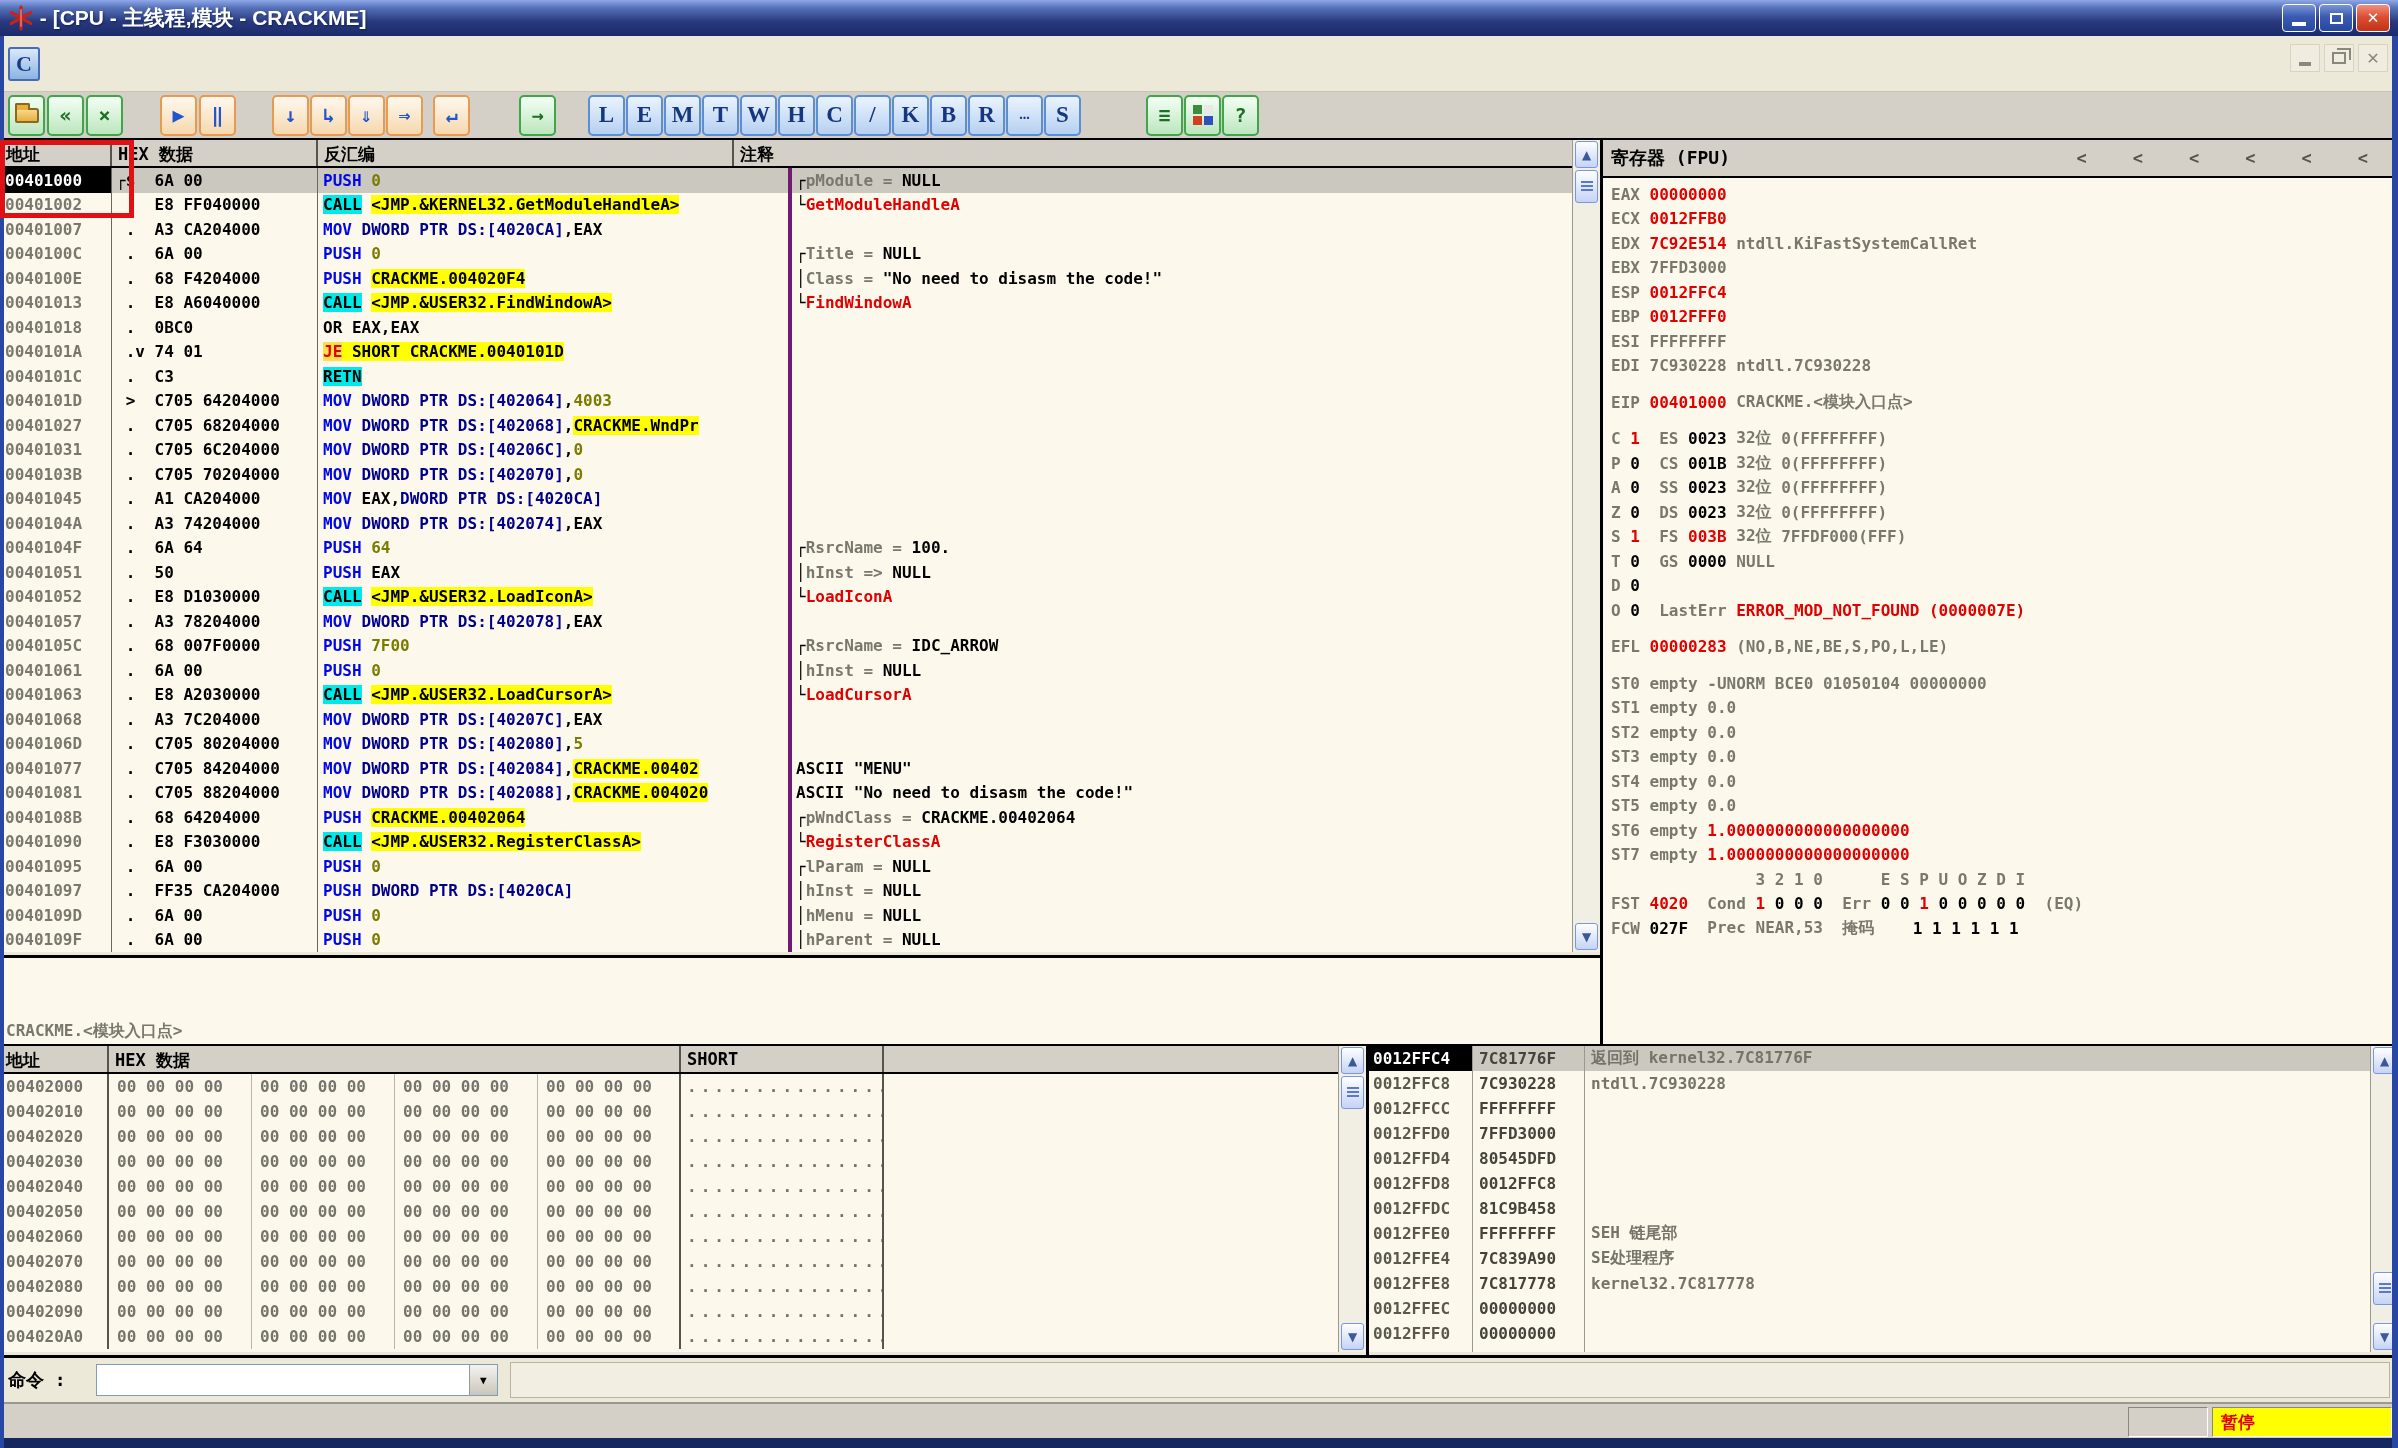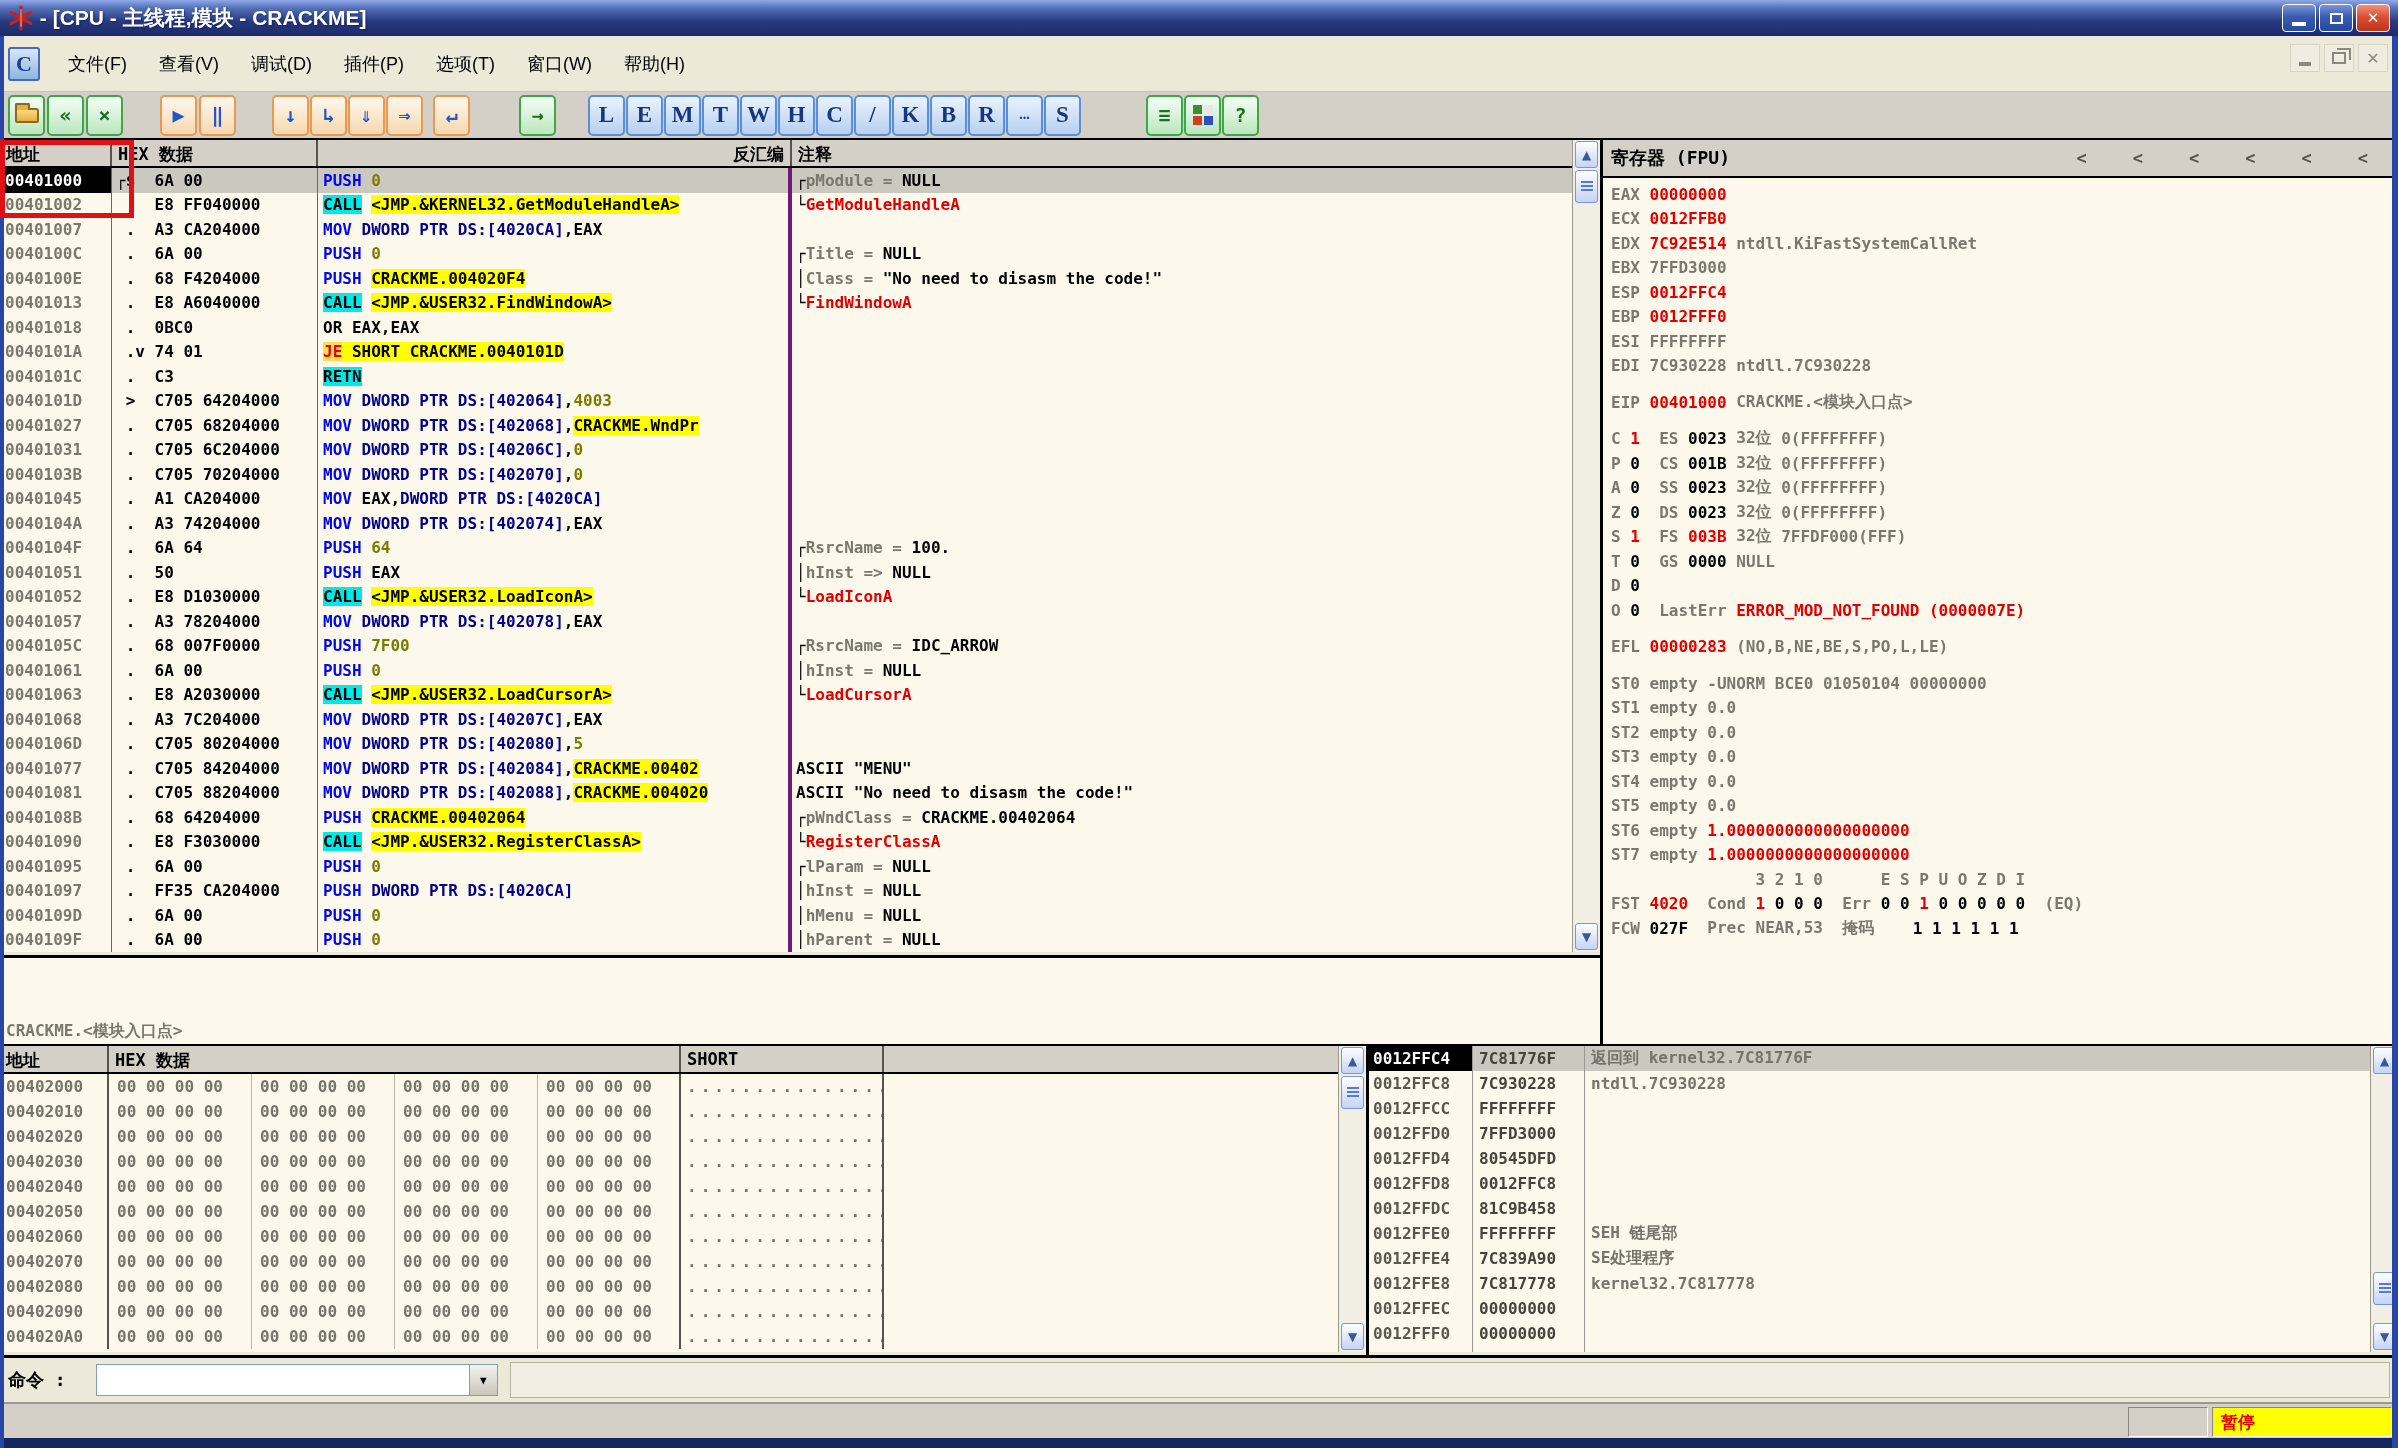--- a/index.html
+++ b/index.html
@@ -177,15 +177,6 @@
 
   <div class="abs menubar">
     <div class="c-icon">C</div>
-    <nav id="menu" style="display:flex;height:100%;margin-left:12px;">
-        <div class="menu-item">文件(F)</div>
-        <div class="menu-item">查看(V)</div>
-        <div class="menu-item">调试(D)</div>
-        <div class="menu-item">插件(P)</div>
-        <div class="menu-item">选项(T)</div>
-        <div class="menu-item">窗口(W)</div>
-        <div class="menu-item">帮助(H)</div>
-      </nav>
   </div>
   <div class="mdi-btns">
     <div class="mdi">

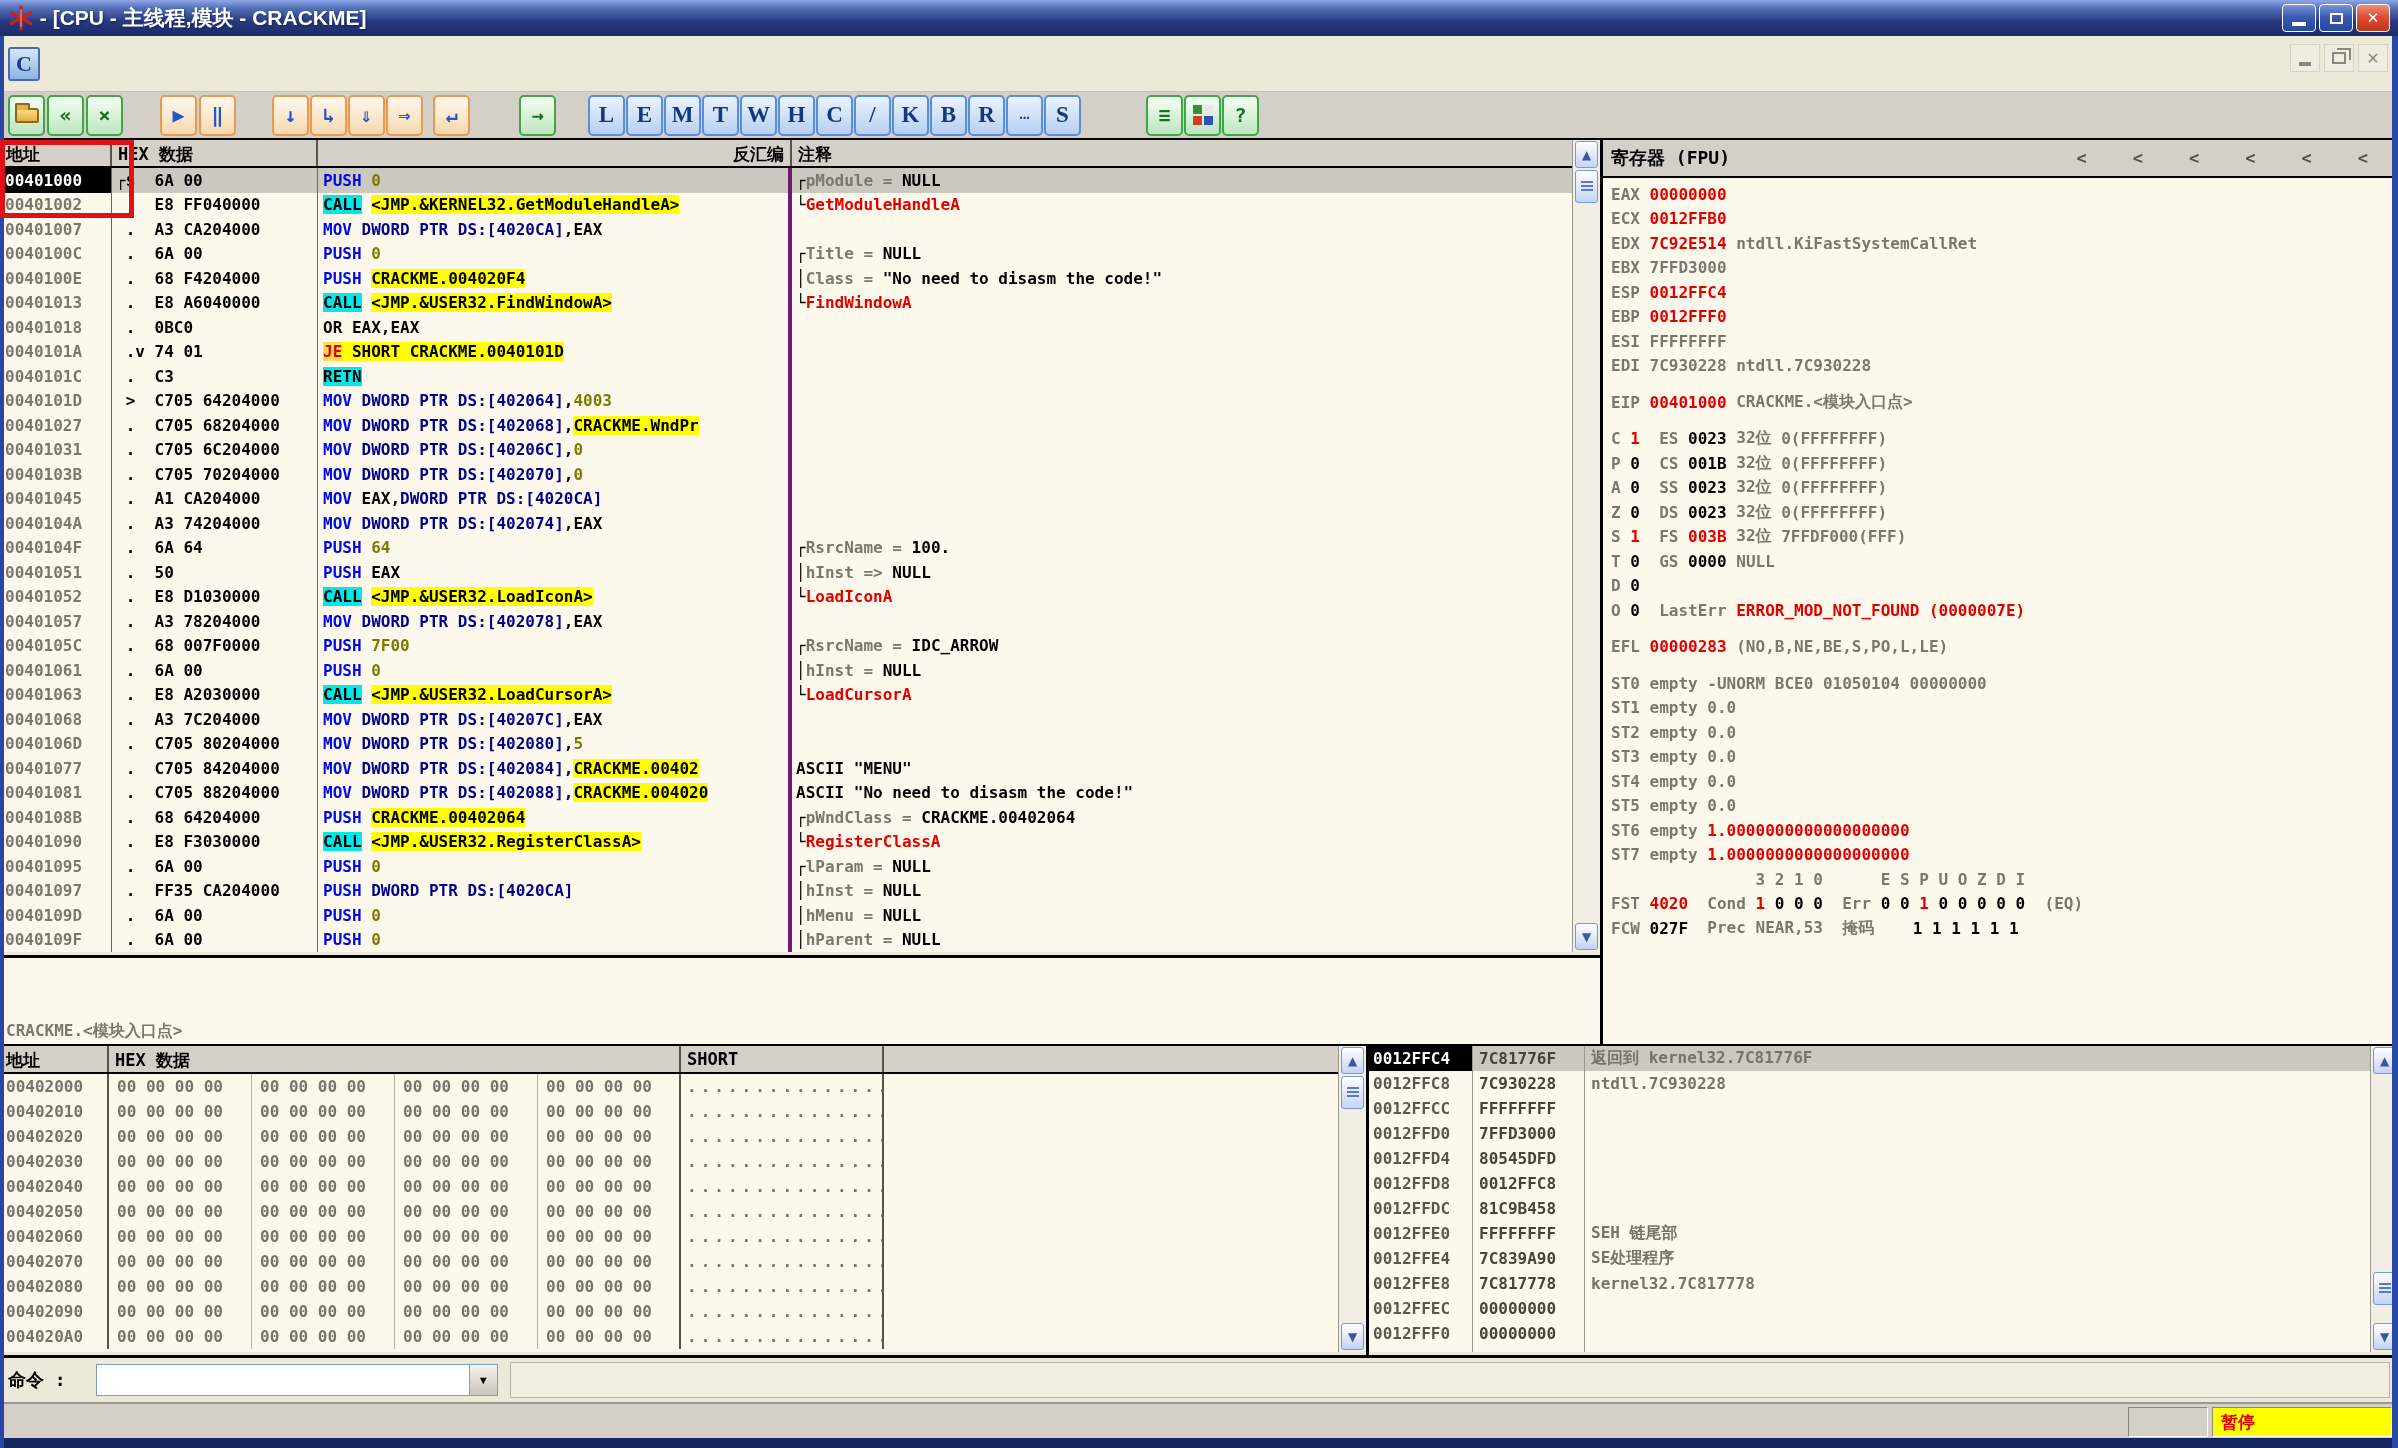--- a/index.html
+++ b/index.html
@@ -231,7 +231,7 @@
     <div class="hdr" style="height:28px;">
       <div class="cell" style="width:112px;">地址</div>
       <div class="cell" style="width:206px;">HEX 数据</div>
-      <div class="cell" style="width:474px;text-align:right;">反汇编</div>
+      <div class="cell" style="width:416px;">反汇编</div>
       <div class="cell" style="flex:1;border-right:none;">注释</div>
     </div>
     <div id="disasm-body" class="mono"><div class="drow sel"><div class="dc dc-addr selad">00401000</div><div class="dc dc-hex"><span class="tk tk-b">┌$  6A 00</span></div><div class="dc dc-ins"><span class="tk tk-bl">PUSH</span><span class="tk tk-b"> </span><span class="tk tk-ol">0</span></div><div class="dc dc-com"><span class="tk tk-b">┌</span><span class="tk tk-g">pModule</span><span class="tk tk-g"> = </span><span class="tk tk-b">NULL</span></div></div><div class="drow"><div class="dc dc-addr">00401002</div><div class="dc dc-hex"><span class="tk tk-b"> .  E8 FF040000</span></div><div class="dc dc-ins"><span class="tk tk-cb">CALL</span><span class="tk tk-b"> </span><span class="tk tk-yb">&lt;JMP.&amp;KERNEL32.GetModuleHandleA&gt;</span></div><div class="dc dc-com"><span class="tk tk-b">└</span><span class="tk tk-r">GetModuleHandleA</span></div></div><div class="drow"><div class="dc dc-addr">00401007</div><div class="dc dc-hex"><span class="tk tk-b"> .  A3 </span><span class="tk tk-ub">CA204000</span></div><div class="dc dc-ins"><span class="tk tk-bl">MOV </span><span class="tk tk-nv">DWORD PTR DS:[4020CA]</span><span class="tk tk-b">,EAX</span></div><div class="dc dc-com"></div></div><div class="drow"><div class="dc dc-addr">0040100C</div><div class="dc dc-hex"><span class="tk tk-b"> .  6A 00</span></div><div class="dc dc-ins"><span class="tk tk-bl">PUSH</span><span class="tk tk-b"> </span><span class="tk tk-ol">0</span></div><div class="dc dc-com"><span class="tk tk-b">┌</span><span class="tk tk-g">Title</span><span class="tk tk-g"> = </span><span class="tk tk-b">NULL</span></div></div><div class="drow"><div class="dc dc-addr">0040100E</div><div class="dc dc-hex"><span class="tk tk-b"> .  68 </span><span class="tk tk-ub">F4204000</span></div><div class="dc dc-ins"><span class="tk tk-bl">PUSH </span><span class="tk tk-yb">CRACKME.004020F4</span></div><div class="dc dc-com"><span class="tk tk-b">│</span><span class="tk tk-g">Class</span><span class="tk tk-g"> = </span><span class="tk tk-b">"No need to disasm the code!"</span></div></div><div class="drow"><div class="dc dc-addr">00401013</div><div class="dc dc-hex"><span class="tk tk-b"> .  E8 A6040000</span></div><div class="dc dc-ins"><span class="tk tk-cb">CALL</span><span class="tk tk-b"> </span><span class="tk tk-yb">&lt;JMP.&amp;USER32.FindWindowA&gt;</span></div><div class="dc dc-com"><span class="tk tk-b">└</span><span class="tk tk-r">FindWindowA</span></div></div><div class="drow"><div class="dc dc-addr">00401018</div><div class="dc dc-hex"><span class="tk tk-b"> .  0BC0</span></div><div class="dc dc-ins"><span class="tk tk-b">OR EAX,EAX</span></div><div class="dc dc-com"></div></div><div class="drow"><div class="dc dc-addr">0040101A</div><div class="dc dc-hex"><span class="tk tk-b"> .v 74 01</span></div><div class="dc dc-ins"><span class="tk tk-yr">JE</span><span class="tk tk-yb"> SHORT CRACKME.0040101D</span></div><div class="dc dc-com"></div></div><div class="drow"><div class="dc dc-addr">0040101C</div><div class="dc dc-hex"><span class="tk tk-b"> .  C3</span></div><div class="dc dc-ins"><span class="tk tk-cb">RETN</span></div><div class="dc dc-com"></div></div><div class="drow"><div class="dc dc-addr">0040101D</div><div class="dc dc-hex"><span class="tk tk-b"> &gt;  C705 </span><span class="tk tk-ub">64204000</span></div><div class="dc dc-ins"><span class="tk tk-bl">MOV </span><span class="tk tk-nv">DWORD PTR DS:[402064]</span><span class="tk tk-b">,</span><span class="tk tk-ol">4003</span></div><div class="dc dc-com"></div></div><div class="drow"><div class="dc dc-addr">00401027</div><div class="dc dc-hex"><span class="tk tk-b"> .  C705 </span><span class="tk tk-ub">68204000</span></div><div class="dc dc-ins"><span class="tk tk-bl">MOV </span><span class="tk tk-nv">DWORD PTR DS:[402068]</span><span class="tk tk-b">,</span><span class="tk tk-yb">CRACKME.WndPr</span></div><div class="dc dc-com"></div></div><div class="drow"><div class="dc dc-addr">00401031</div><div class="dc dc-hex"><span class="tk tk-b"> .  C705 </span><span class="tk tk-ub">6C204000</span></div><div class="dc dc-ins"><span class="tk tk-bl">MOV </span><span class="tk tk-nv">DWORD PTR DS:[40206C]</span><span class="tk tk-b">,</span><span class="tk tk-ol">0</span></div><div class="dc dc-com"></div></div><div class="drow"><div class="dc dc-addr">0040103B</div><div class="dc dc-hex"><span class="tk tk-b"> .  C705 </span><span class="tk tk-ub">70204000</span></div><div class="dc dc-ins"><span class="tk tk-bl">MOV </span><span class="tk tk-nv">DWORD PTR DS:[402070]</span><span class="tk tk-b">,</span><span class="tk tk-ol">0</span></div><div class="dc dc-com"></div></div><div class="drow"><div class="dc dc-addr">00401045</div><div class="dc dc-hex"><span class="tk tk-b"> .  A1 </span><span class="tk tk-ub">CA204000</span></div><div class="dc dc-ins"><span class="tk tk-bl">MOV </span><span class="tk tk-b">EAX,</span><span class="tk tk-nv">DWORD PTR DS:[4020CA]</span></div><div class="dc dc-com"></div></div><div class="drow"><div class="dc dc-addr">0040104A</div><div class="dc dc-hex"><span class="tk tk-b"> .  A3 </span><span class="tk tk-ub">74204000</span></div><div class="dc dc-ins"><span class="tk tk-bl">MOV </span><span class="tk tk-nv">DWORD PTR DS:[402074]</span><span class="tk tk-b">,EAX</span></div><div class="dc dc-com"></div></div><div class="drow"><div class="dc dc-addr">0040104F</div><div class="dc dc-hex"><span class="tk tk-b"> .  6A 64</span></div><div class="dc dc-ins"><span class="tk tk-bl">PUSH </span><span class="tk tk-ol">64</span></div><div class="dc dc-com"><span class="tk tk-b">┌</span><span class="tk tk-g">RsrcName</span><span class="tk tk-g"> = </span><span class="tk tk-b">100.</span></div></div><div class="drow"><div class="dc dc-addr">00401051</div><div class="dc dc-hex"><span class="tk tk-b"> .  50</span></div><div class="dc dc-ins"><span class="tk tk-bl">PUSH </span><span class="tk tk-b">EAX</span></div><div class="dc dc-com"><span class="tk tk-b">│</span><span class="tk tk-g">hInst</span><span class="tk tk-g"> =&gt; </span><span class="tk tk-b">NULL</span></div></div><div class="drow"><div class="dc dc-addr">00401052</div><div class="dc dc-hex"><span class="tk tk-b"> .  E8 D1030000</span></div><div class="dc dc-ins"><span class="tk tk-cb">CALL</span><span class="tk tk-b"> </span><span class="tk tk-yb">&lt;JMP.&amp;USER32.LoadIconA&gt;</span></div><div class="dc dc-com"><span class="tk tk-b">└</span><span class="tk tk-r">LoadIconA</span></div></div><div class="drow"><div class="dc dc-addr">00401057</div><div class="dc dc-hex"><span class="tk tk-b"> .  A3 </span><span class="tk tk-ub">78204000</span></div><div class="dc dc-ins"><span class="tk tk-bl">MOV </span><span class="tk tk-nv">DWORD PTR DS:[402078]</span><span class="tk tk-b">,EAX</span></div><div class="dc dc-com"></div></div><div class="drow"><div class="dc dc-addr">0040105C</div><div class="dc dc-hex"><span class="tk tk-b"> .  68 007F0000</span></div><div class="dc dc-ins"><span class="tk tk-bl">PUSH </span><span class="tk tk-ol">7F00</span></div><div class="dc dc-com"><span class="tk tk-b">┌</span><span class="tk tk-g">RsrcName</span><span class="tk tk-g"> = </span><span class="tk tk-b">IDC_ARROW</span></div></div><div class="drow"><div class="dc dc-addr">00401061</div><div class="dc dc-hex"><span class="tk tk-b"> .  6A 00</span></div><div class="dc dc-ins"><span class="tk tk-bl">PUSH </span><span class="tk tk-ol">0</span></div><div class="dc dc-com"><span class="tk tk-b">│</span><span class="tk tk-g">hInst</span><span class="tk tk-g"> = </span><span class="tk tk-b">NULL</span></div></div><div class="drow"><div class="dc dc-addr">00401063</div><div class="dc dc-hex"><span class="tk tk-b"> .  E8 A2030000</span></div><div class="dc dc-ins"><span class="tk tk-cb">CALL</span><span class="tk tk-b"> </span><span class="tk tk-yb">&lt;JMP.&amp;USER32.LoadCursorA&gt;</span></div><div class="dc dc-com"><span class="tk tk-b">└</span><span class="tk tk-r">LoadCursorA</span></div></div><div class="drow"><div class="dc dc-addr">00401068</div><div class="dc dc-hex"><span class="tk tk-b"> .  A3 </span><span class="tk tk-ub">7C204000</span></div><div class="dc dc-ins"><span class="tk tk-bl">MOV </span><span class="tk tk-nv">DWORD PTR DS:[40207C]</span><span class="tk tk-b">,EAX</span></div><div class="dc dc-com"></div></div><div class="drow"><div class="dc dc-addr">0040106D</div><div class="dc dc-hex"><span class="tk tk-b"> .  C705 </span><span class="tk tk-ub">80204000</span></div><div class="dc dc-ins"><span class="tk tk-bl">MOV </span><span class="tk tk-nv">DWORD PTR DS:[402080]</span><span class="tk tk-b">,</span><span class="tk tk-ol">5</span></div><div class="dc dc-com"></div></div><div class="drow"><div class="dc dc-addr">00401077</div><div class="dc dc-hex"><span class="tk tk-b"> .  C705 </span><span class="tk tk-ub">84204000</span></div><div class="dc dc-ins"><span class="tk tk-bl">MOV </span><span class="tk tk-nv">DWORD PTR DS:[402084]</span><span class="tk tk-b">,</span><span class="tk tk-yb">CRACKME.00402</span></div><div class="dc dc-com"><span class="tk tk-b">ASCII "MENU"</span></div></div><div class="drow"><div class="dc dc-addr">00401081</div><div class="dc dc-hex"><span class="tk tk-b"> .  C705 </span><span class="tk tk-ub">88204000</span></div><div class="dc dc-ins"><span class="tk tk-bl">MOV </span><span class="tk tk-nv">DWORD PTR DS:[402088]</span><span class="tk tk-b">,</span><span class="tk tk-yb">CRACKME.004020</span></div><div class="dc dc-com"><span class="tk tk-b">ASCII "No need to disasm the code!"</span></div></div><div class="drow"><div class="dc dc-addr">0040108B</div><div class="dc dc-hex"><span class="tk tk-b"> .  68 </span><span class="tk tk-ub">64204000</span></div><div class="dc dc-ins"><span class="tk tk-bl">PUSH </span><span class="tk tk-yb">CRACKME.00402064</span></div><div class="dc dc-com"><span class="tk tk-b">┌</span><span class="tk tk-g">pWndClass</span><span class="tk tk-g"> = </span><span class="tk tk-b">CRACKME.00402064</span></div></div><div class="drow"><div class="dc dc-addr">00401090</div><div class="dc dc-hex"><span class="tk tk-b"> .  E8 F3030000</span></div><div class="dc dc-ins"><span class="tk tk-cb">CALL</span><span class="tk tk-b"> </span><span class="tk tk-yb">&lt;JMP.&amp;USER32.RegisterClassA&gt;</span></div><div class="dc dc-com"><span class="tk tk-b">└</span><span class="tk tk-r">RegisterClassA</span></div></div><div class="drow"><div class="dc dc-addr">00401095</div><div class="dc dc-hex"><span class="tk tk-b"> .  6A 00</span></div><div class="dc dc-ins"><span class="tk tk-bl">PUSH </span><span class="tk tk-ol">0</span></div><div class="dc dc-com"><span class="tk tk-b">┌</span><span class="tk tk-g">lParam</span><span class="tk tk-g"> = </span><span class="tk tk-b">NULL</span></div></div><div class="drow"><div class="dc dc-addr">00401097</div><div class="dc dc-hex"><span class="tk tk-b"> .  FF35 </span><span class="tk tk-ub">CA204000</span></div><div class="dc dc-ins"><span class="tk tk-bl">PUSH </span><span class="tk tk-nv">DWORD PTR DS:[4020CA]</span></div><div class="dc dc-com"><span class="tk tk-b">│</span><span class="tk tk-g">hInst</span><span class="tk tk-g"> = </span><span class="tk tk-b">NULL</span></div></div><div class="drow"><div class="dc dc-addr">0040109D</div><div class="dc dc-hex"><span class="tk tk-b"> .  6A 00</span></div><div class="dc dc-ins"><span class="tk tk-bl">PUSH </span><span class="tk tk-ol">0</span></div><div class="dc dc-com"><span class="tk tk-b">│</span><span class="tk tk-g">hMenu</span><span class="tk tk-g"> = </span><span class="tk tk-b">NULL</span></div></div><div class="drow"><div class="dc dc-addr">0040109F</div><div class="dc dc-hex"><span class="tk tk-b"> .  6A 00</span></div><div class="dc dc-ins"><span class="tk tk-bl">PUSH </span><span class="tk tk-ol">0</span></div><div class="dc dc-com"><span class="tk tk-b">│</span><span class="tk tk-g">hParent</span><span class="tk tk-g"> = </span><span class="tk tk-b">NULL</span></div></div></div>

